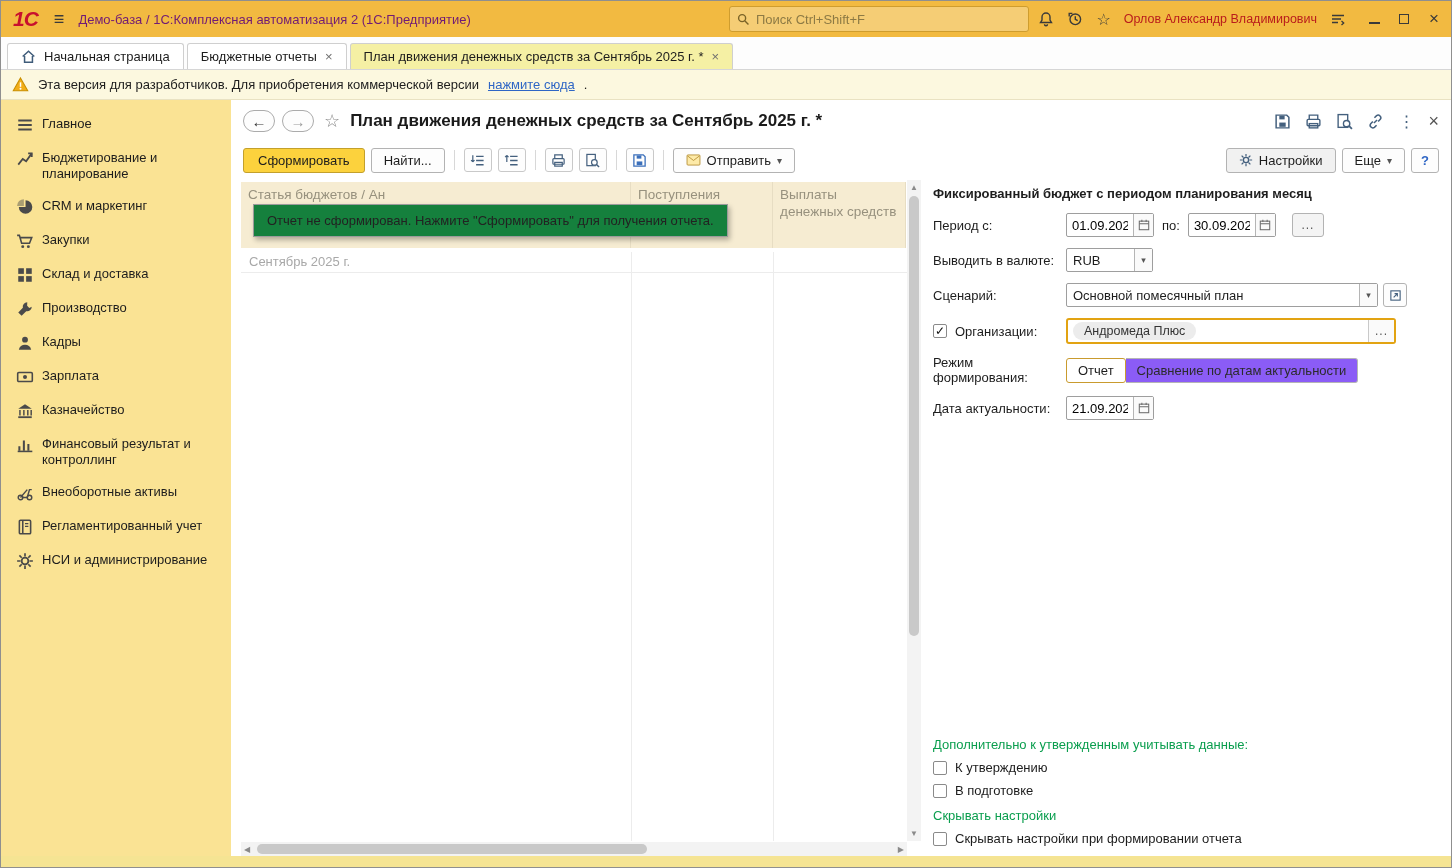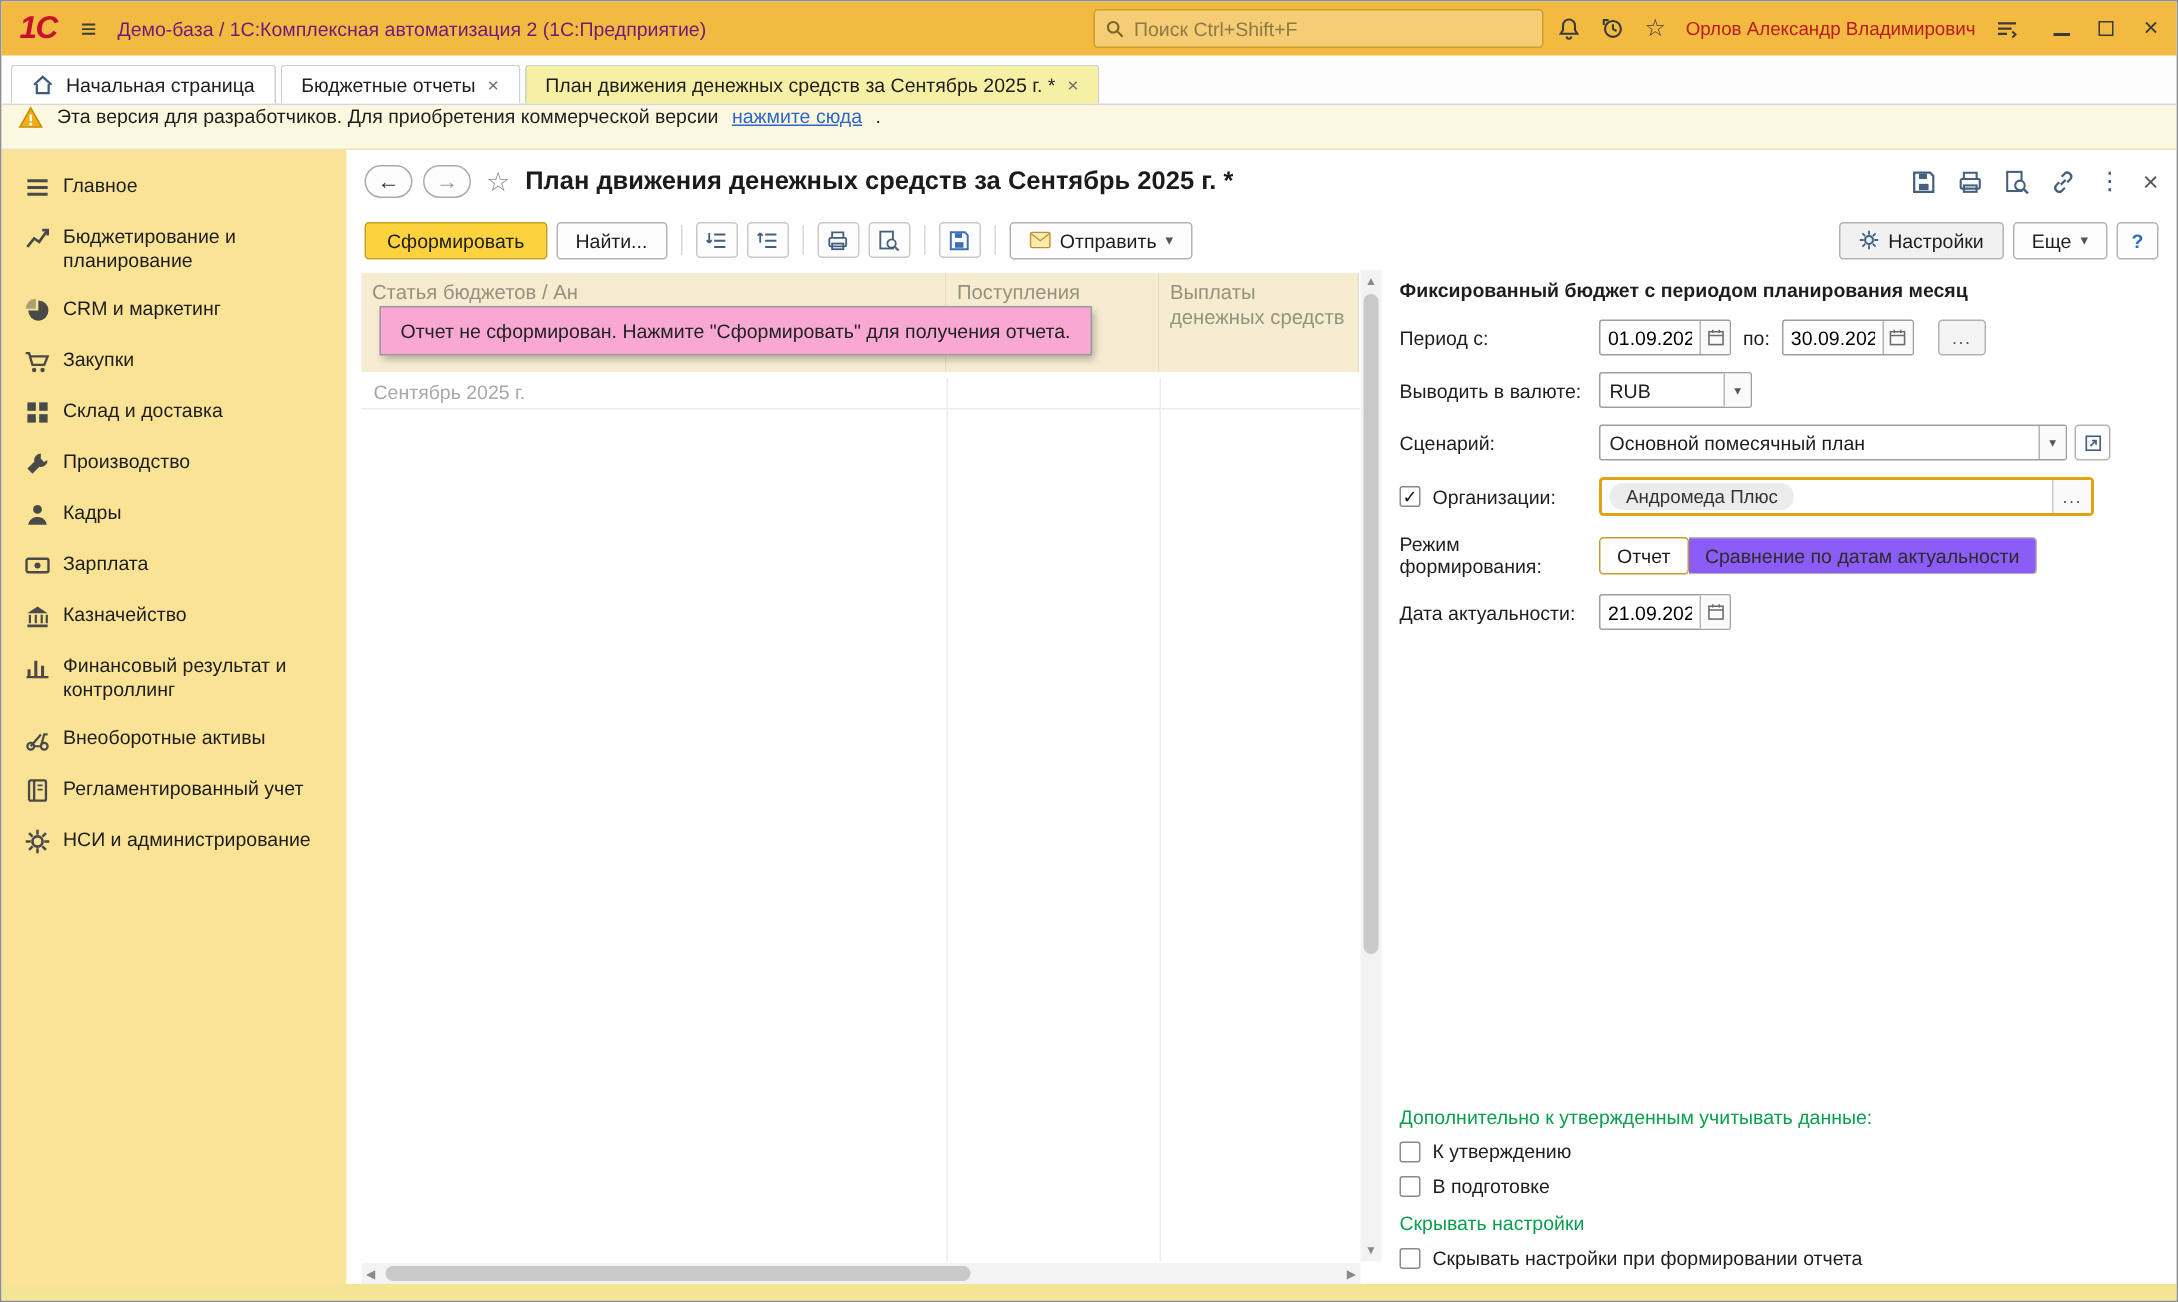--- a/index.html
+++ b/index.html
@@ -34,7 +34,7 @@
   .tab.active{background:#f5f0a4;}
   .tab-close{color:#6f6f6f;font-size:13px;cursor:pointer;line-height:10px;}
   
-  .warnbar{height:30px;background:#fcf8df;border-bottom:1px solid #e9e2c2;display:flex;align-items:flex-start;gap:9px;padding:0 11px;flex:0 0 auto;}
+  .warnbar{height:30px;background:#fcf8df;border-bottom:1px solid #e9e2c2;display:flex;align-items:center;gap:9px;padding:0 11px;flex:0 0 auto;}
   .warn-link{color:#2f66c5;text-decoration:underline;cursor:pointer;}
   
   .bodyrow{flex:1;display:flex;min-height:0;}

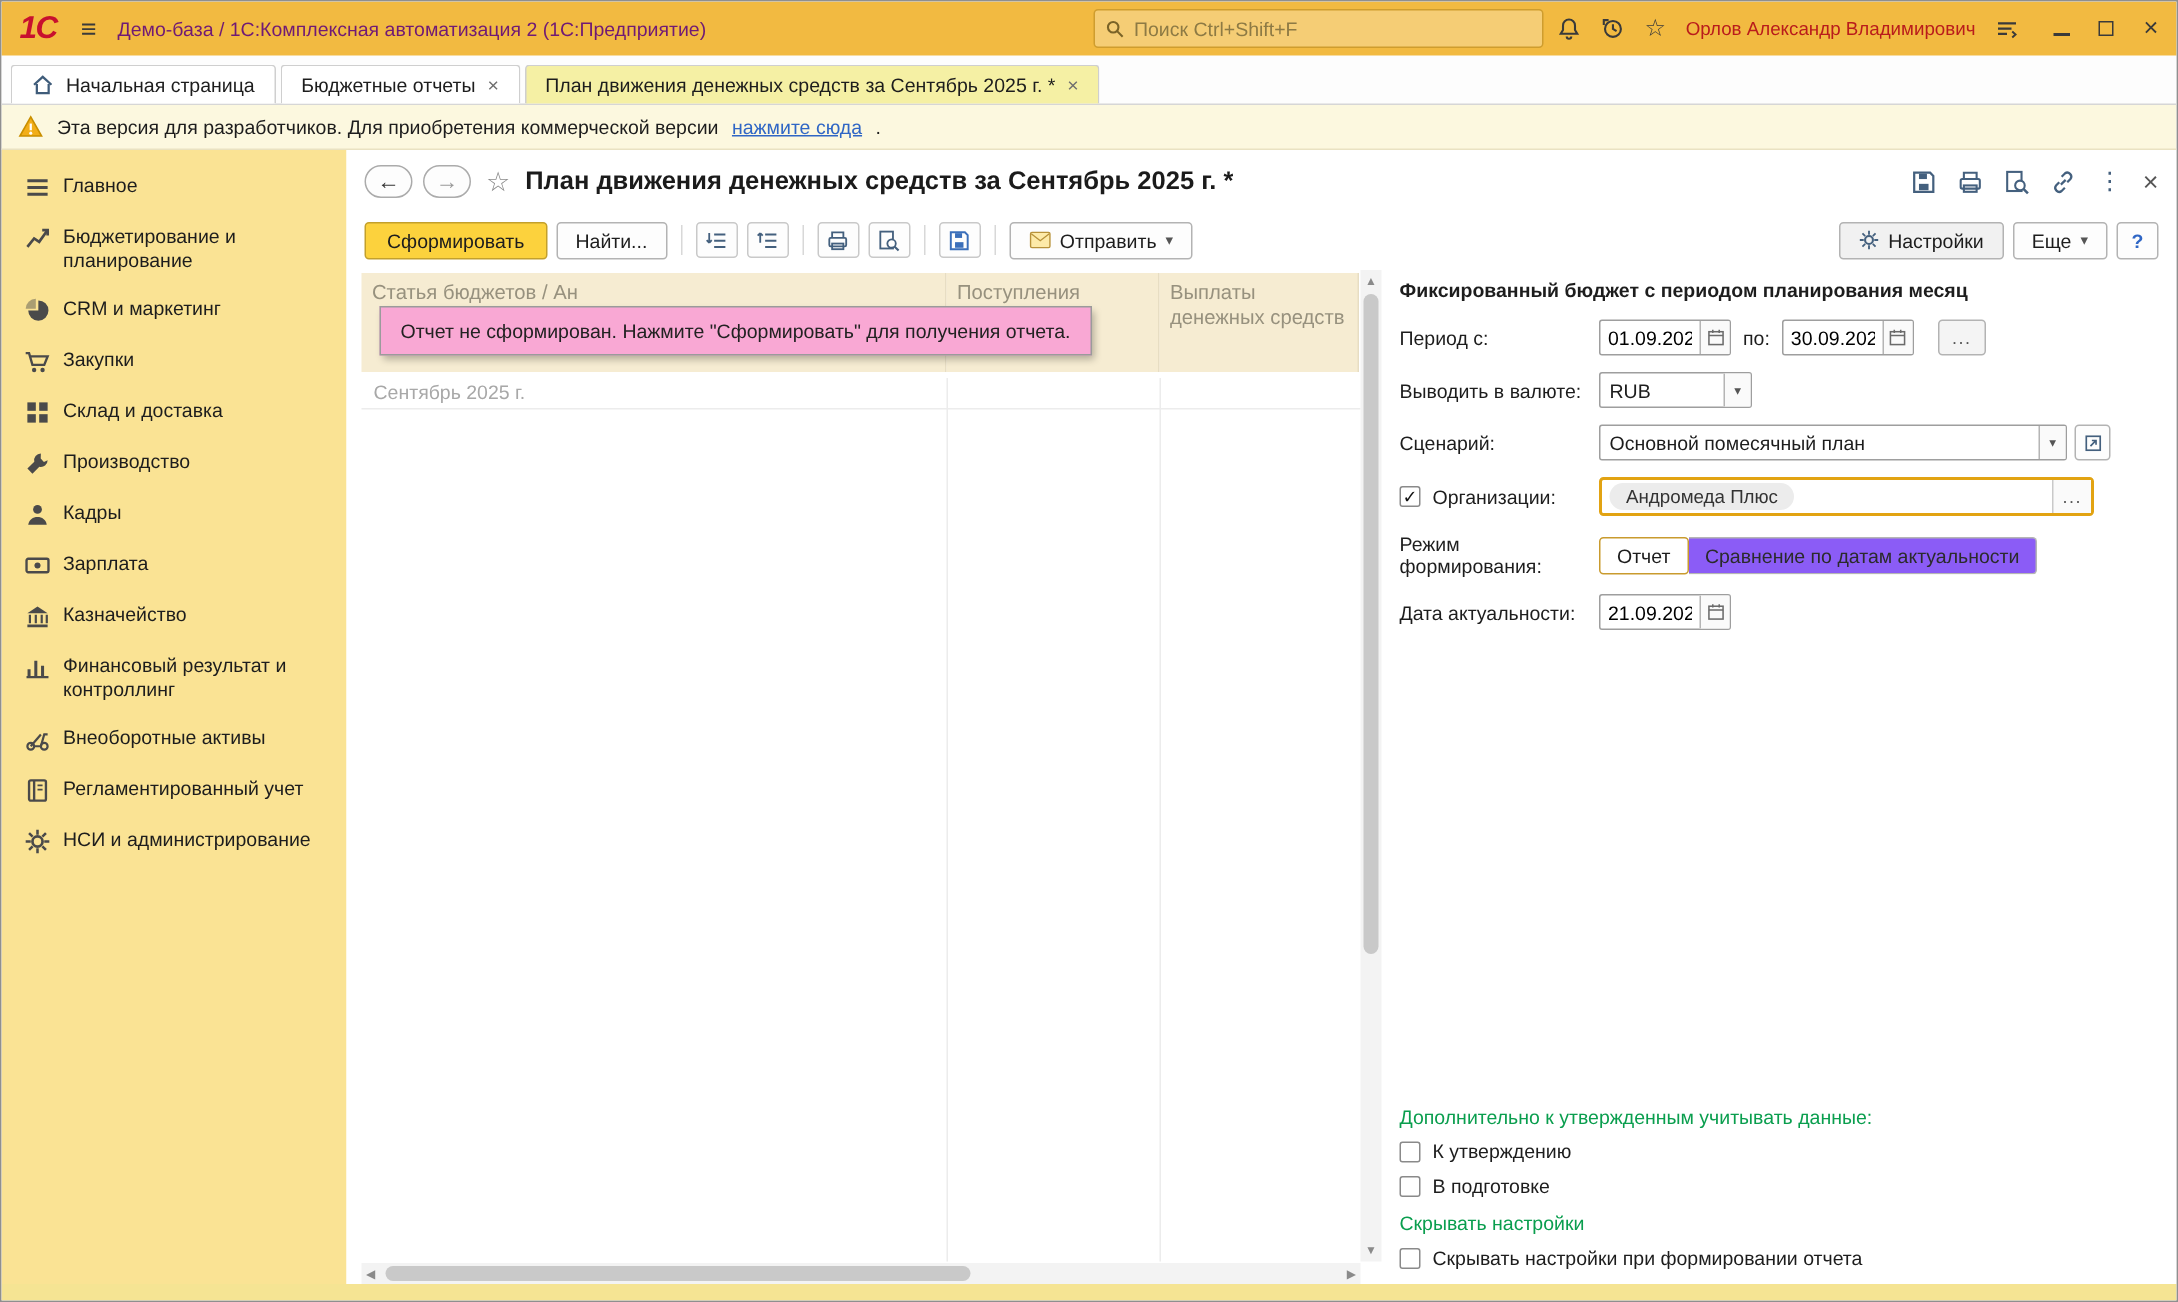--- a/index.html
+++ b/index.html
@@ -74,7 +74,7 @@
   .grid-body{position:absolute;top:74px;left:10px;right:14px;bottom:15px;}
   .vline{position:absolute;top:0;bottom:0;width:1px;background:#ececec;}
   .grid-row{height:21px;border-bottom:1px solid #ececec;color:#a8a8a8;padding:2px 8px;}
-  .tooltip{position:absolute;left:22px;top:26px;background:#f9a8d4;border:1px solid #9b9b9b;box-shadow:2px 3px 5px rgba(0,0,0,.28);
+  .tooltip{position:absolute;left:22px;top:26px;background:#15803d;border:1px solid #9b9b9b;box-shadow:2px 3px 5px rgba(0,0,0,.28);
     padding:8px 13px;white-space:nowrap;z-index:6;color:#222;}
   
   .vscroll{position:absolute;top:2px;right:0;bottom:15px;width:14px;background:#f3f3f3;display:flex;flex-direction:column;align-items:center;}

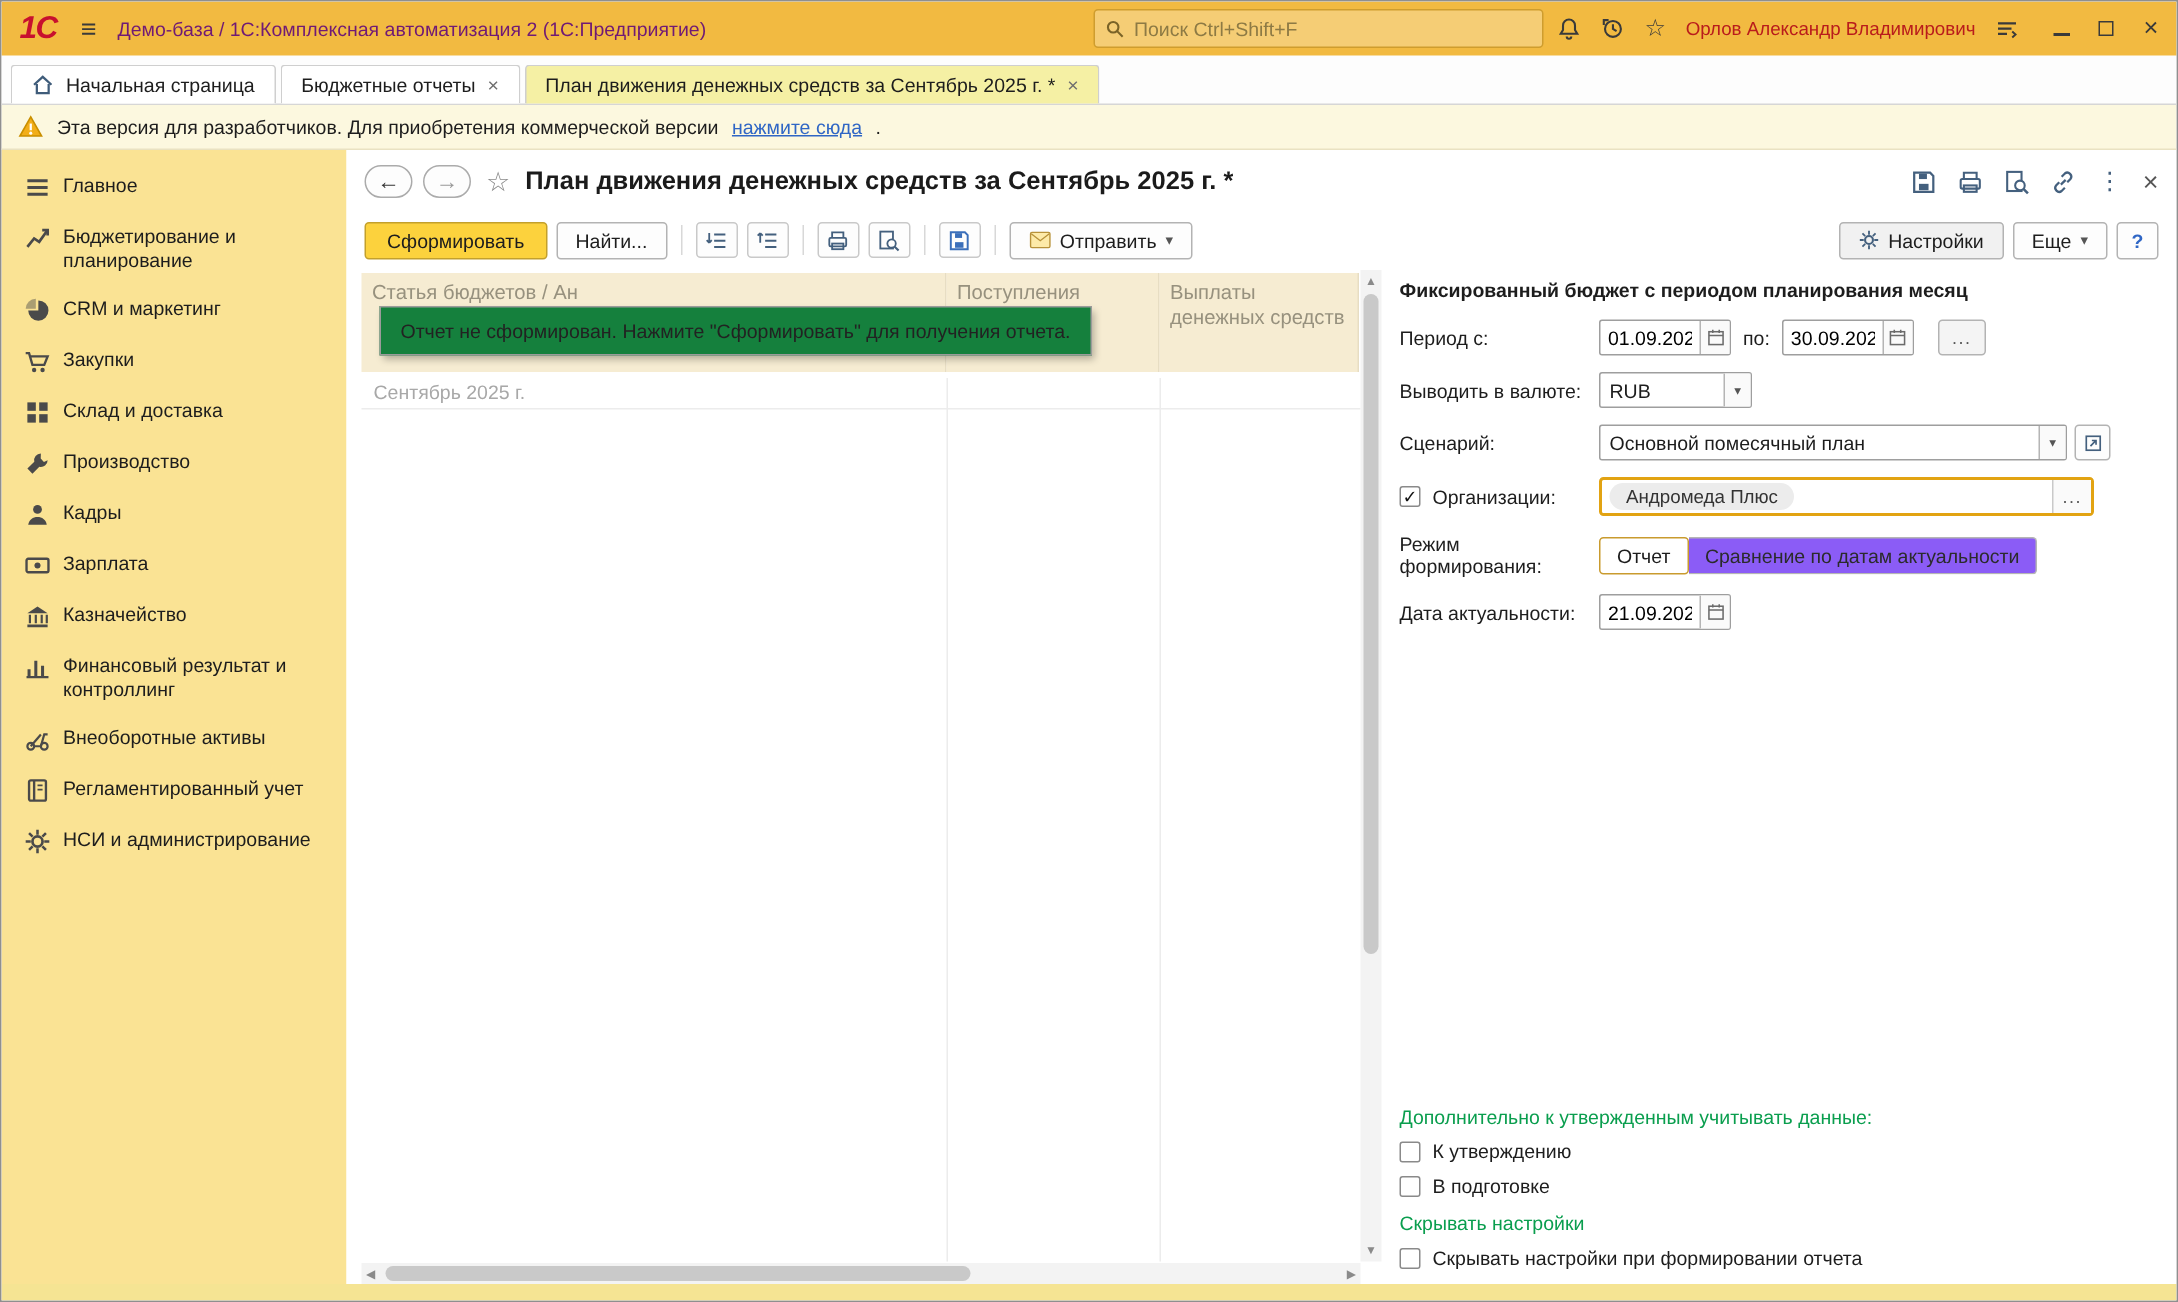--- a/index.html
+++ b/index.html
@@ -488,7 +488,7 @@
 
           <div class="srow">
             <span class="slabel">Выводить в валюте:</span>
-            <span class="combo" style="width:102px;">
+            <span class="combo" style="width:87px;">
               <span class="combo-text">RUB</span>
               <span class="combo-dd">▾</span>
             </span>

